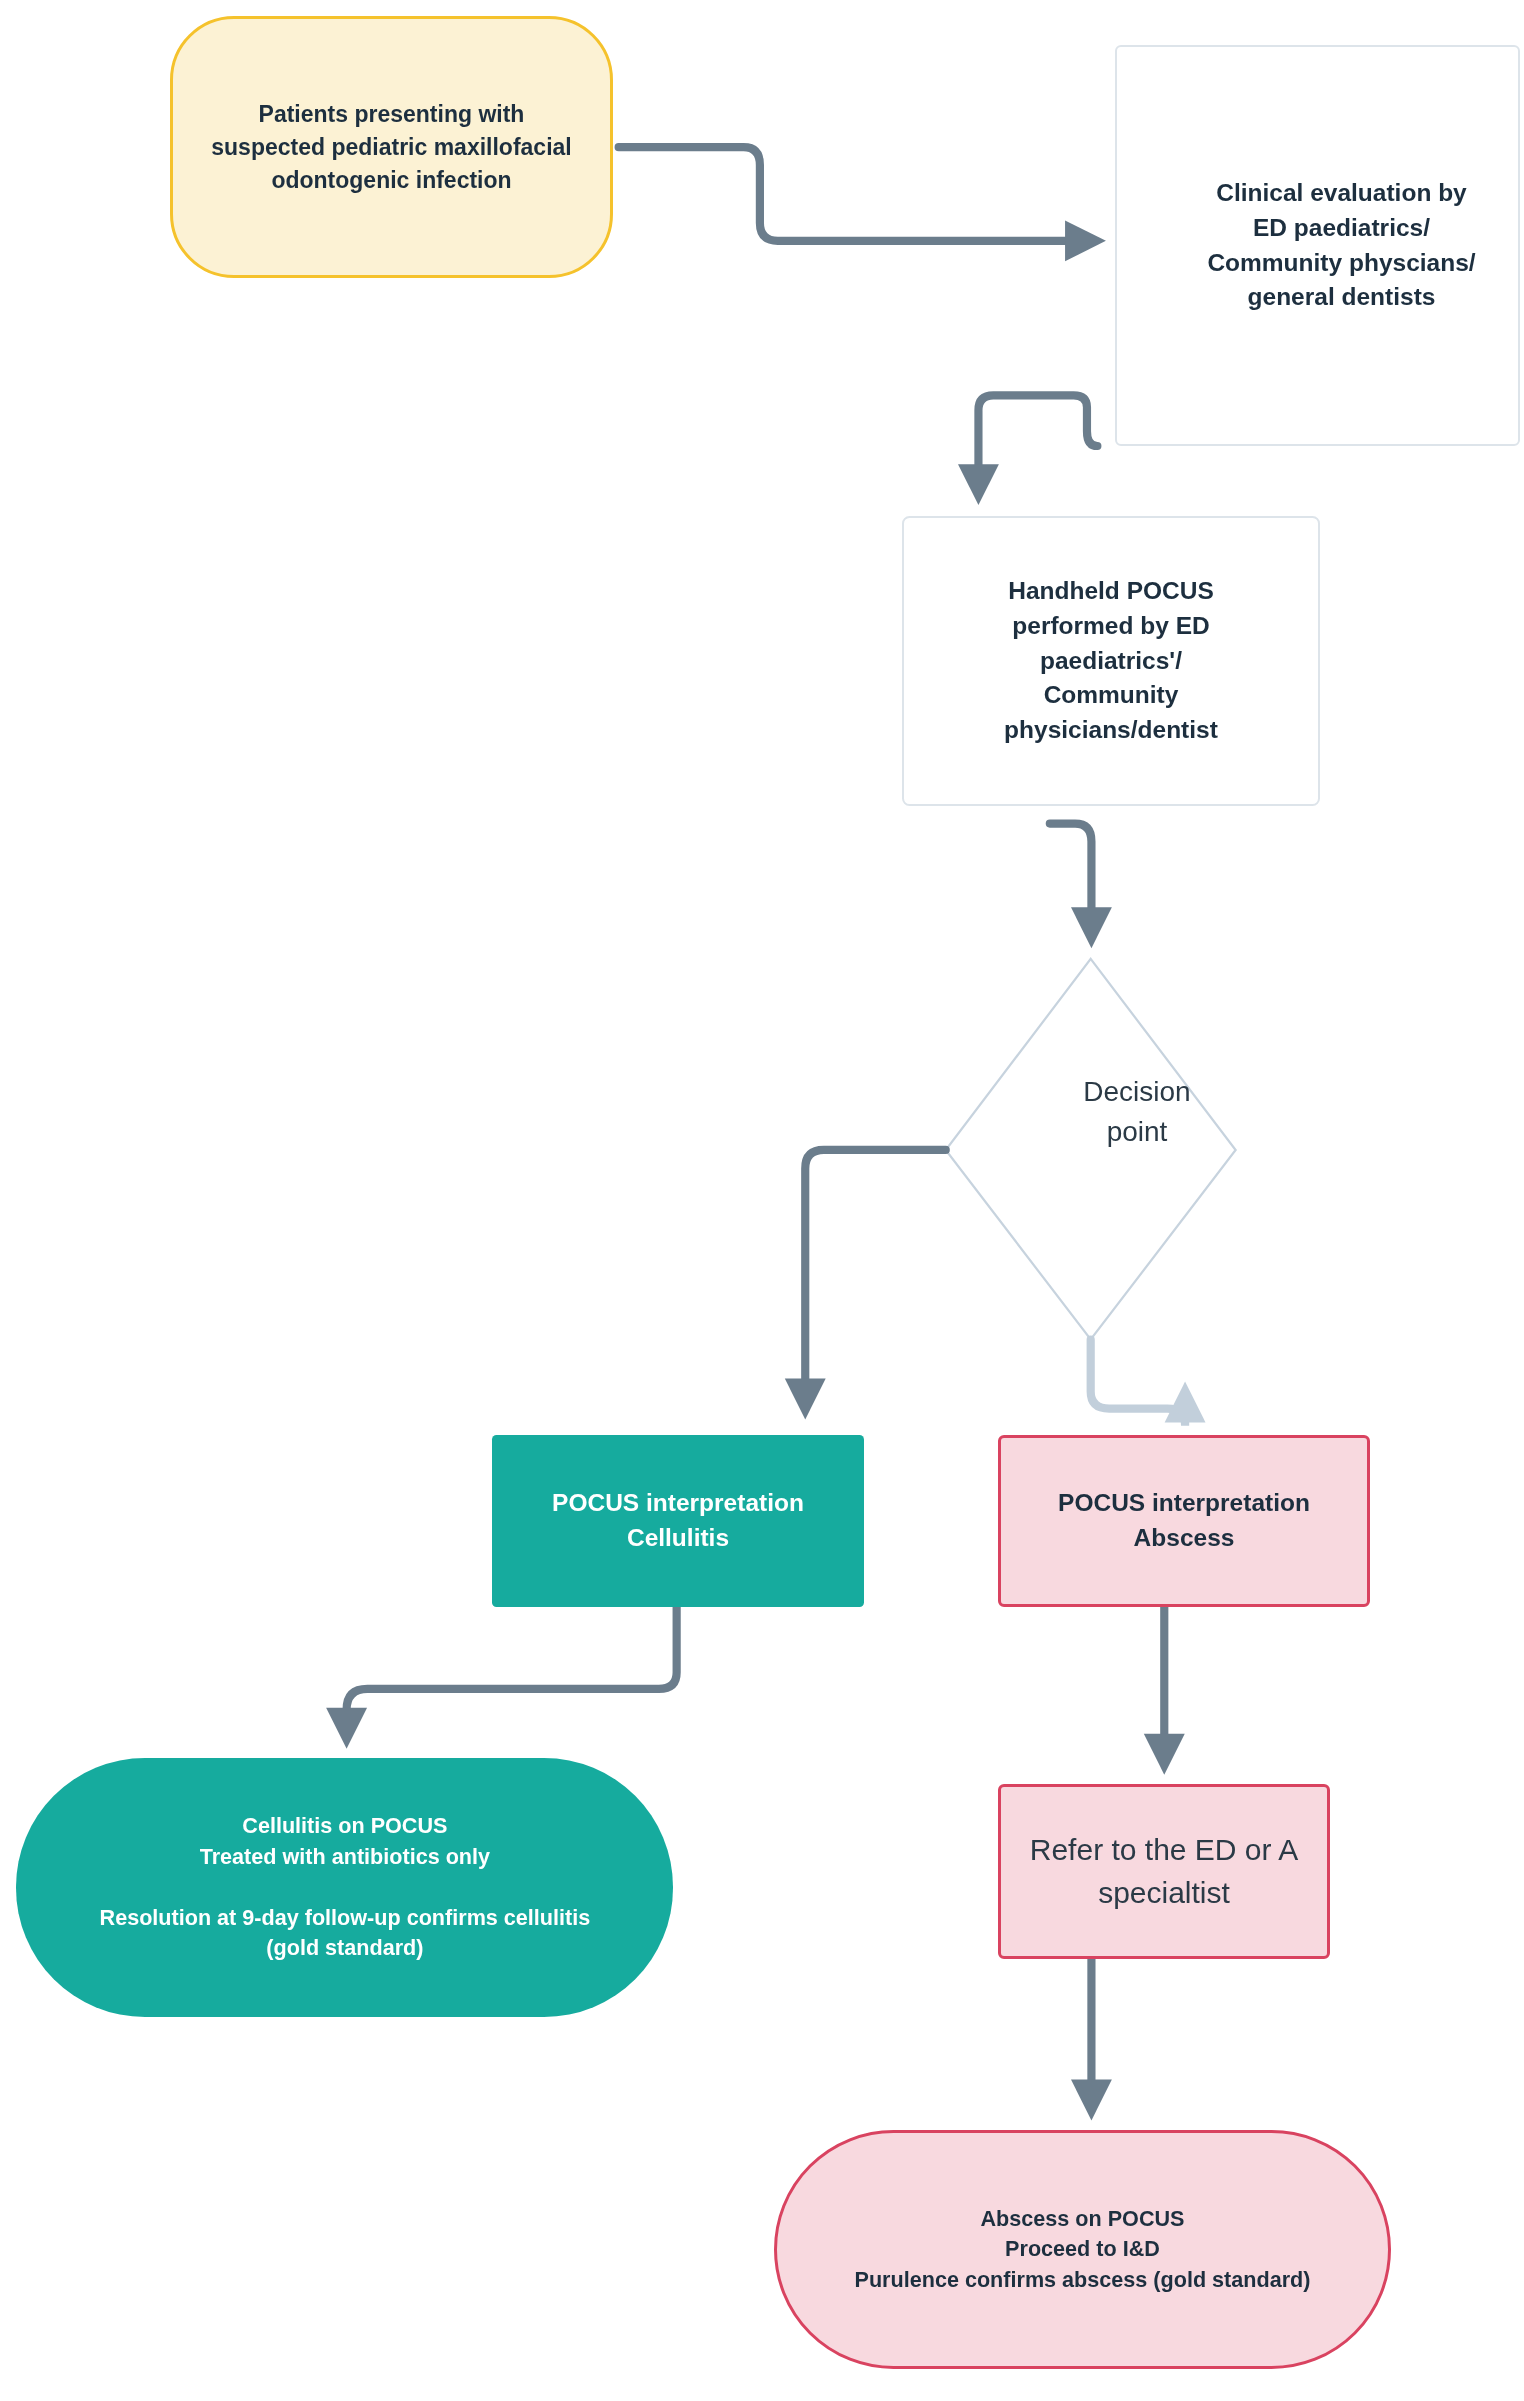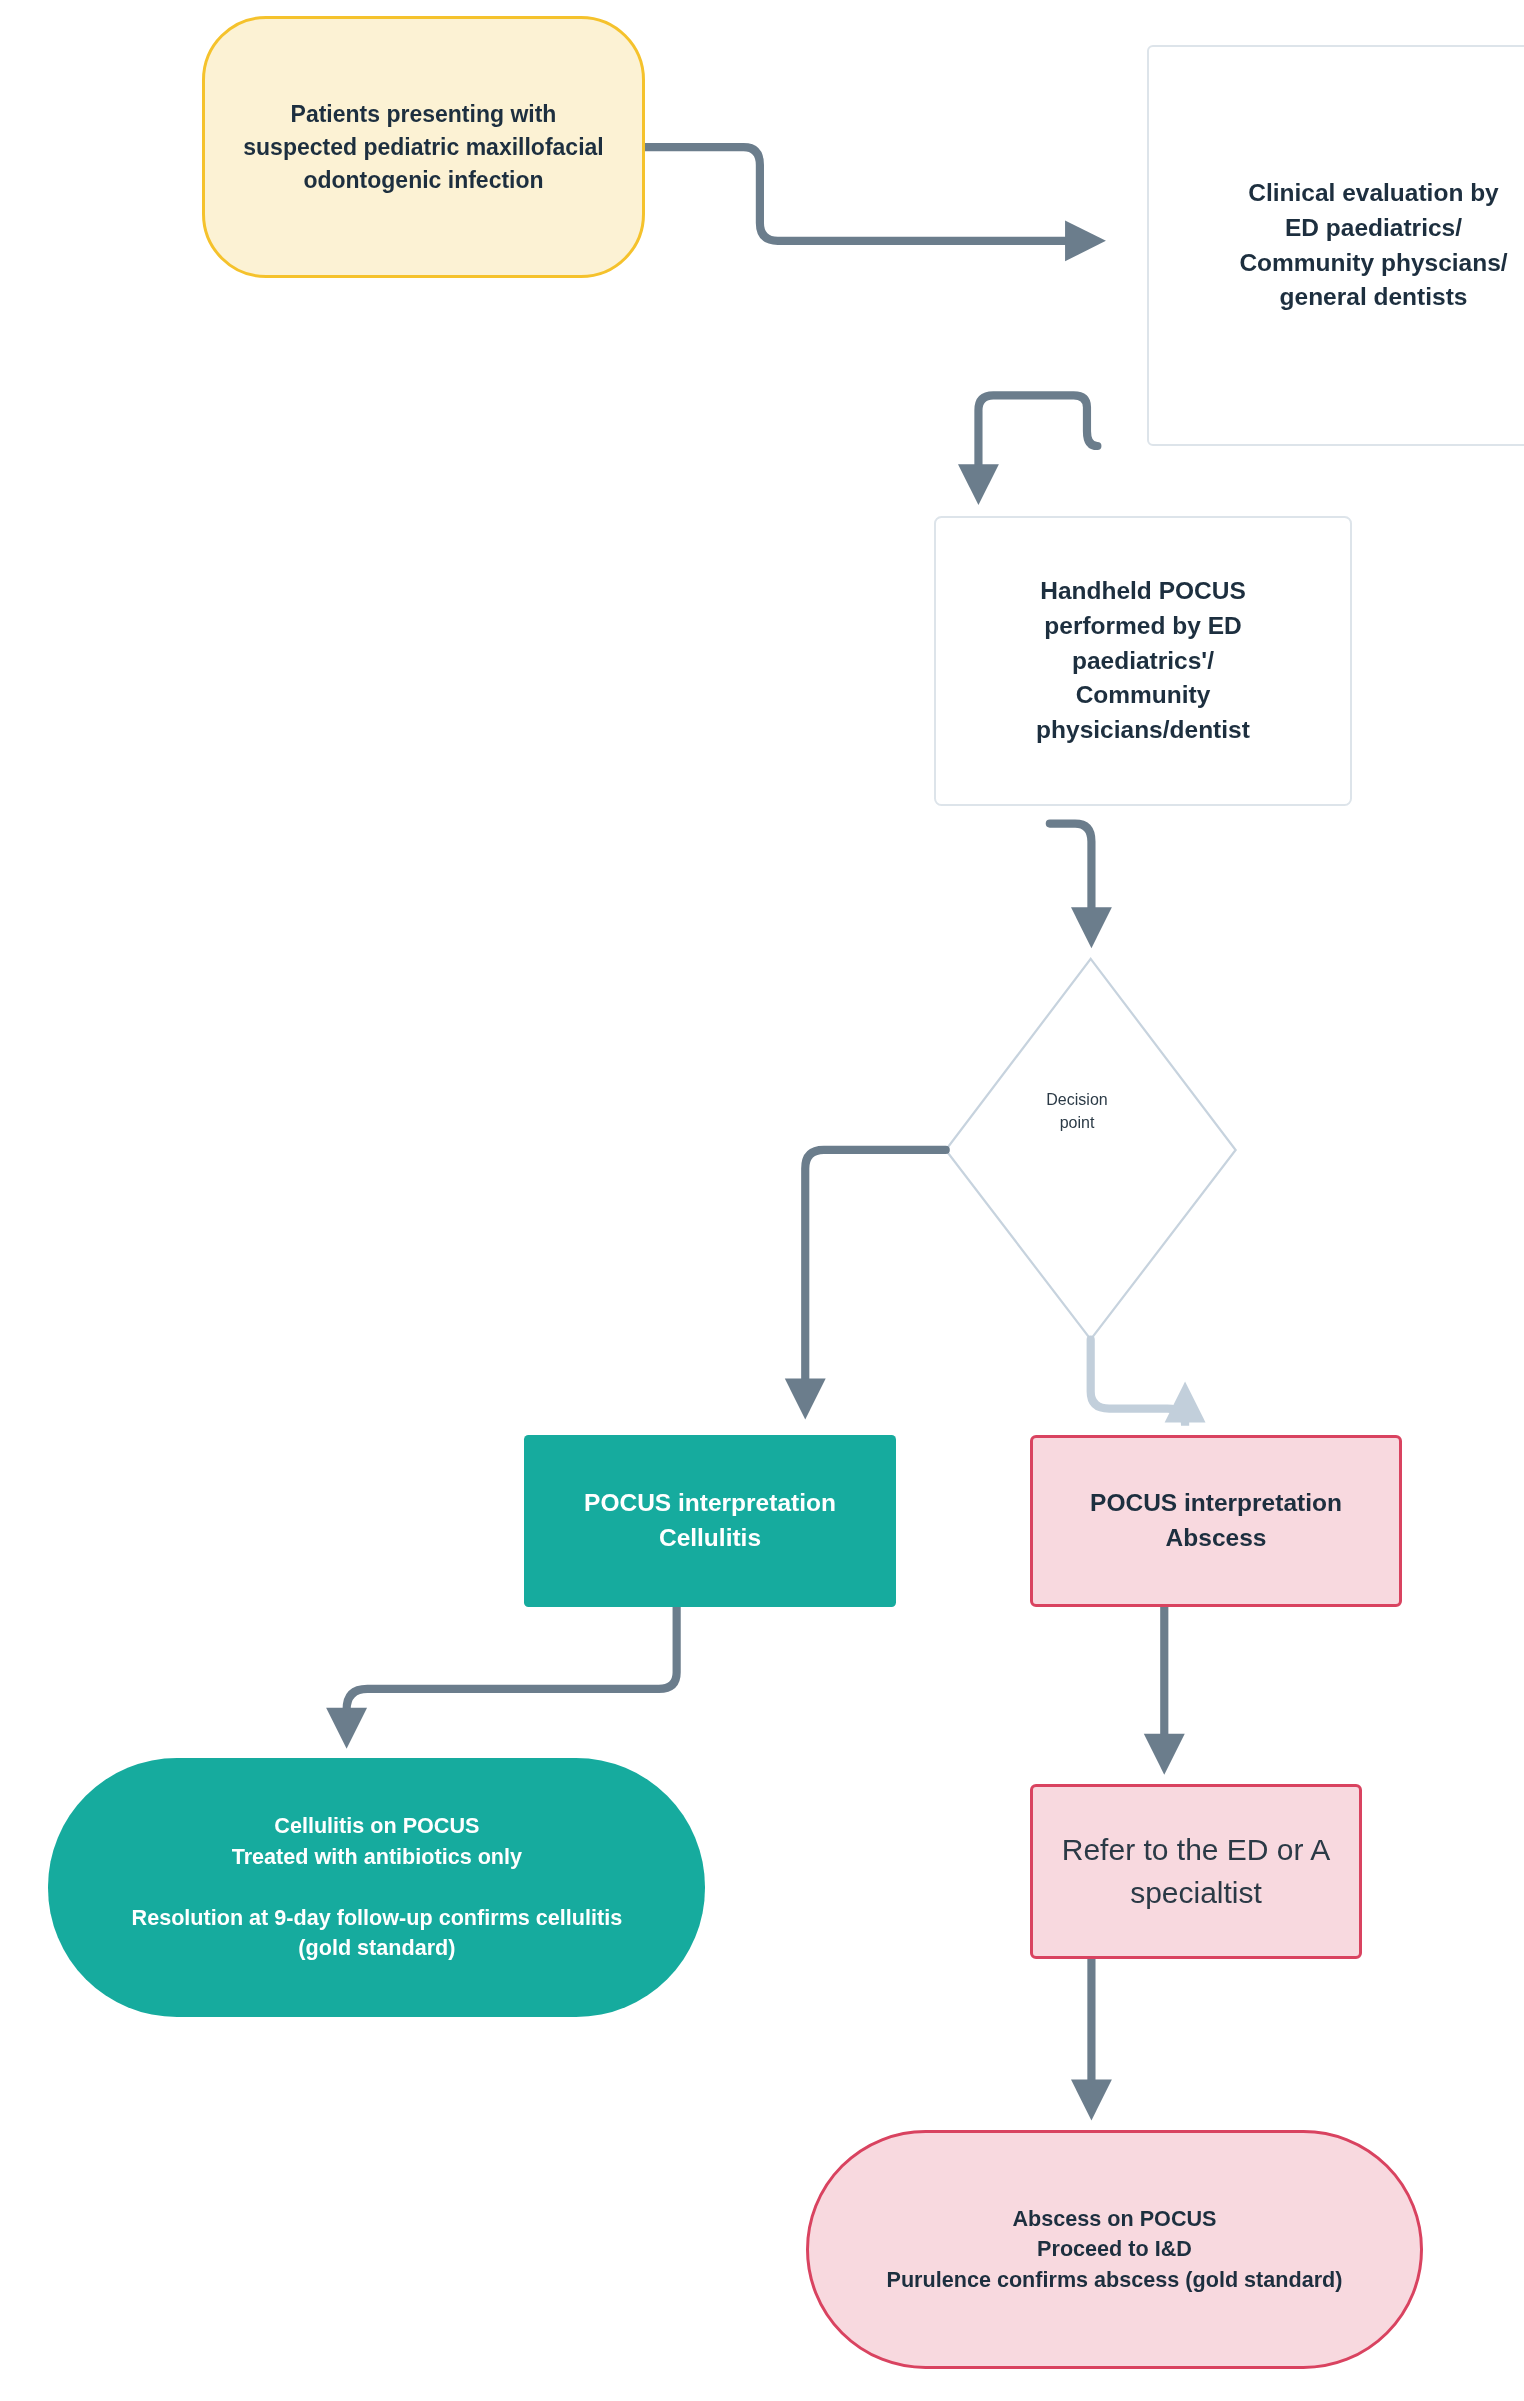--- a/index.html
+++ b/index.html
@@ -32,7 +32,6 @@
     justify-content: center;
     text-align: center;
     line-height: 1.42;
-    margin-left: 32px;
   }
   .node .txt {
     width: 100%;

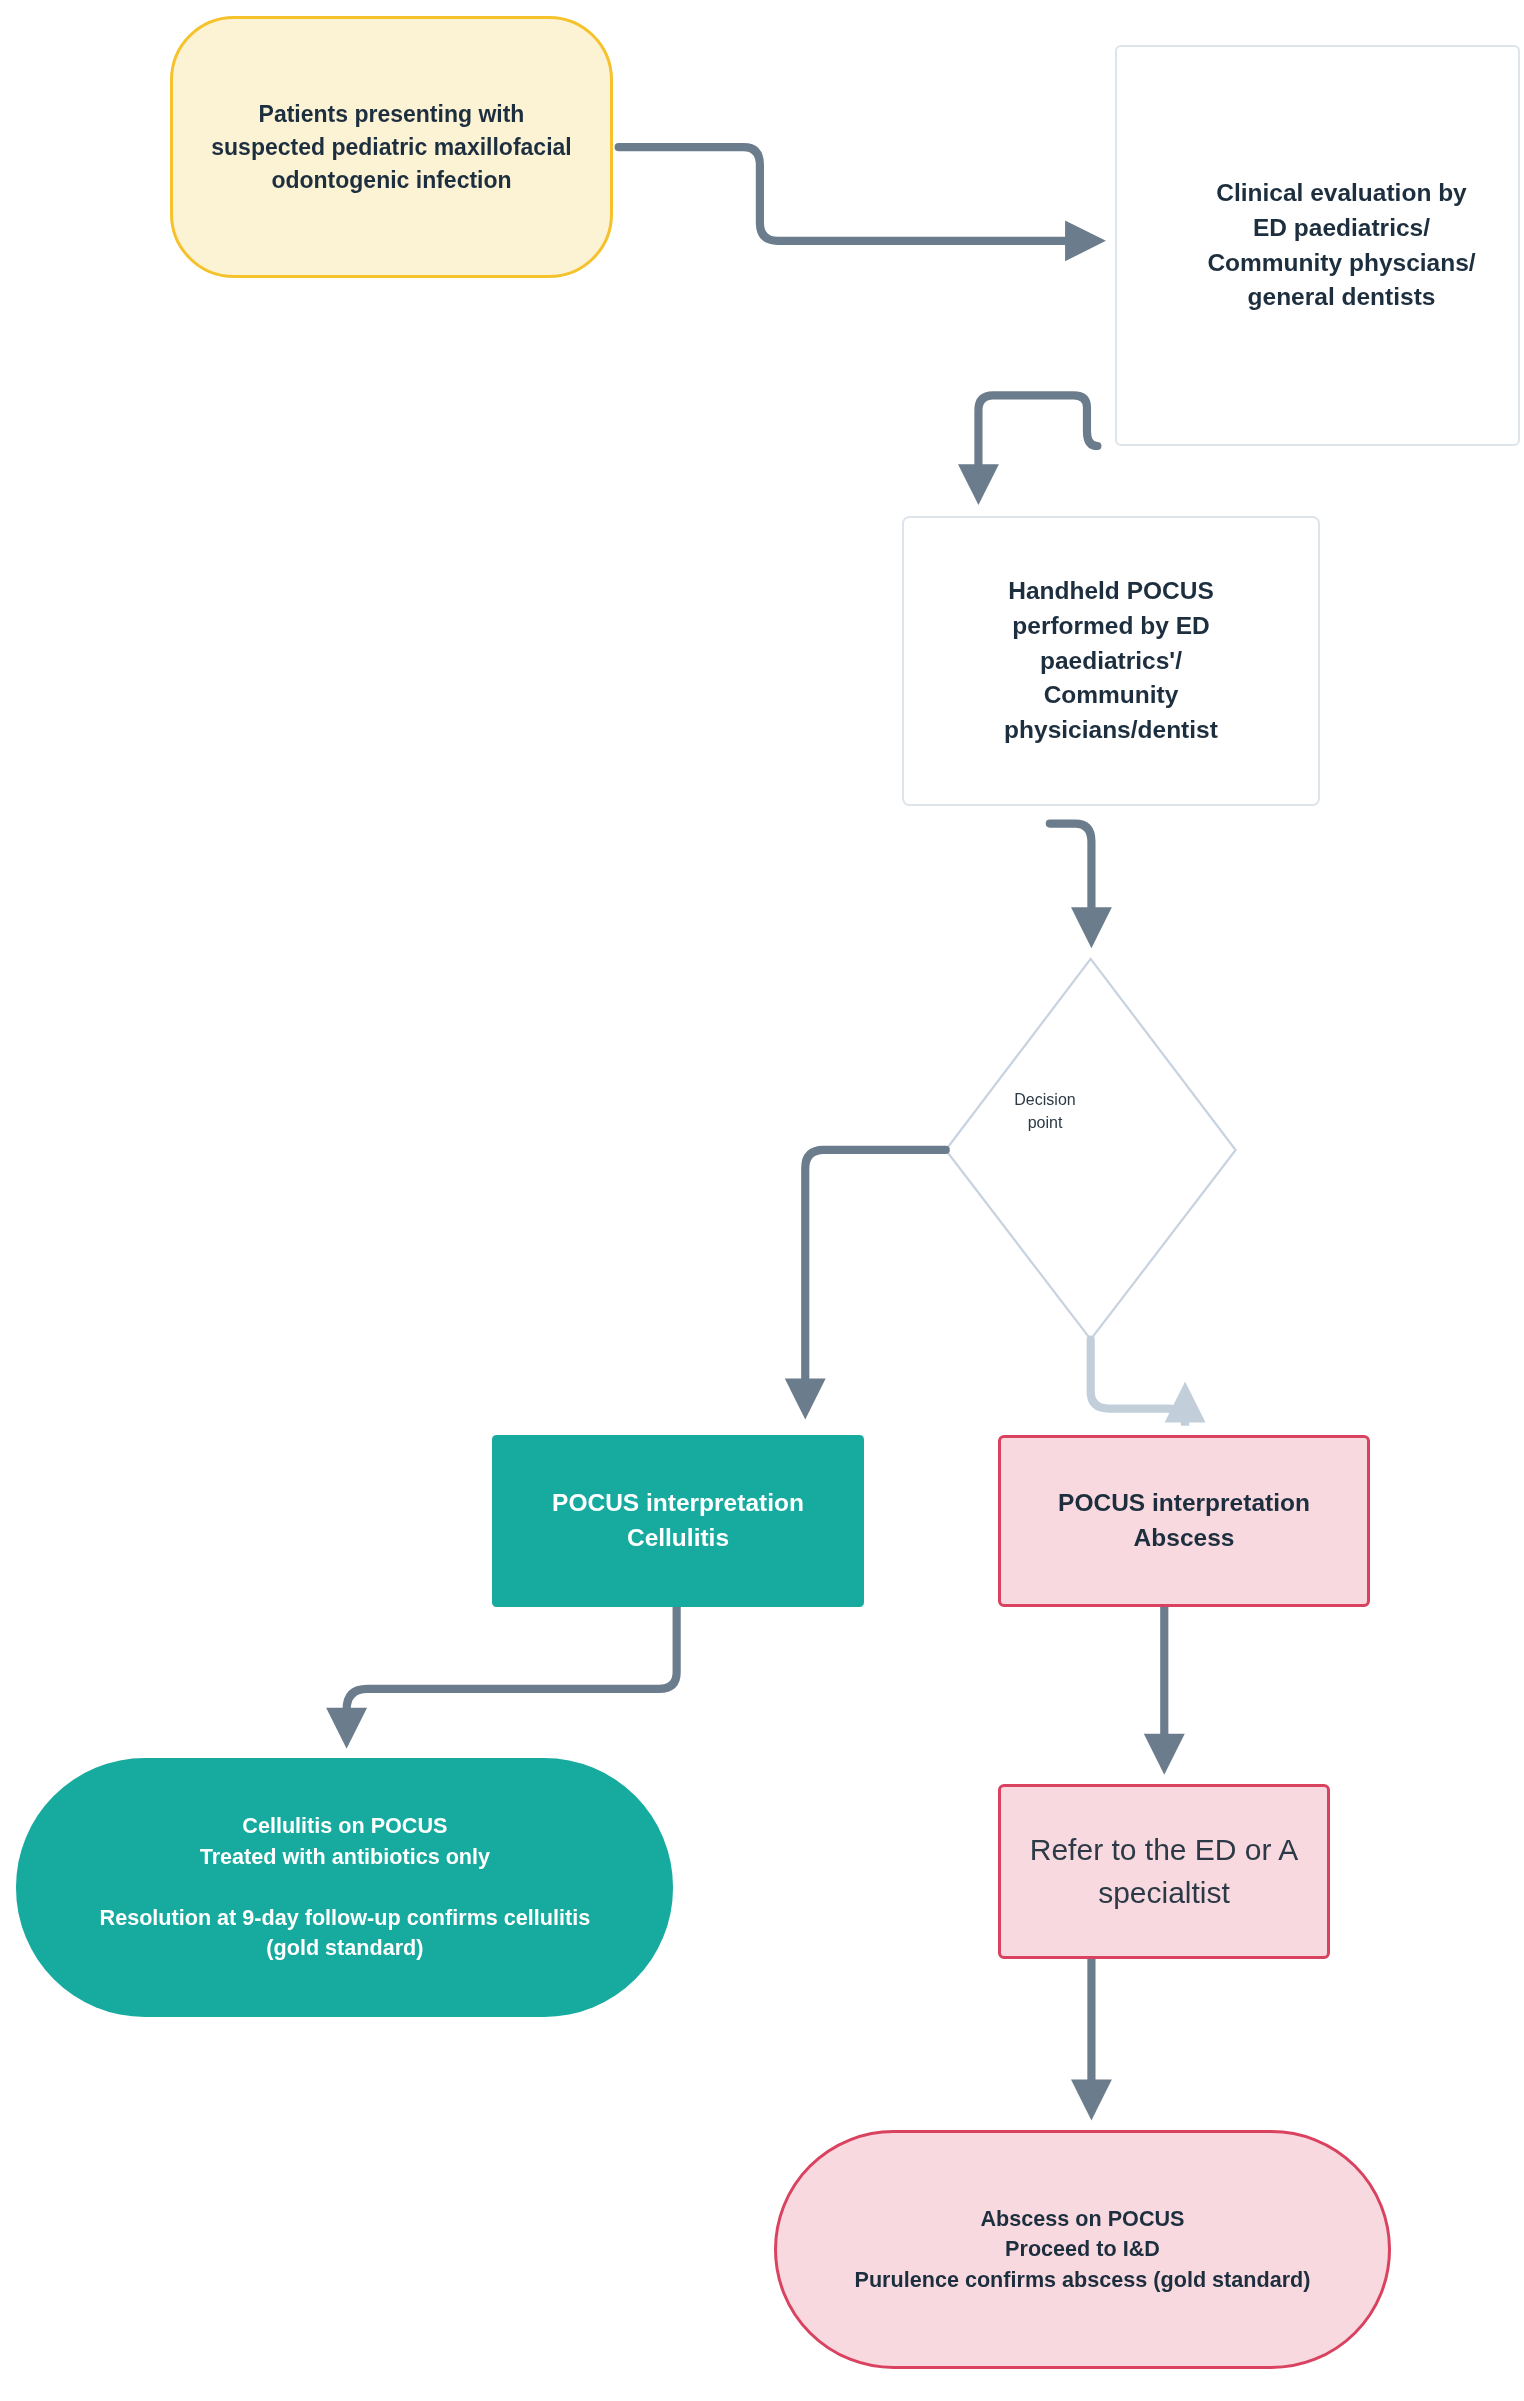--- a/index.html
+++ b/index.html
@@ -74,10 +74,10 @@
 
   
   #node-decision-label {
-    left: 900px; top: 959px; width: 290px; height: 306px;
+    left: 992px; top: 959px; width: 290px; height: 306px;
     color: #2b3a46;
     font-weight: normal;
-    font-size: 16px;
+    font-size: 28px;
     justify-content: center;
   }
 

